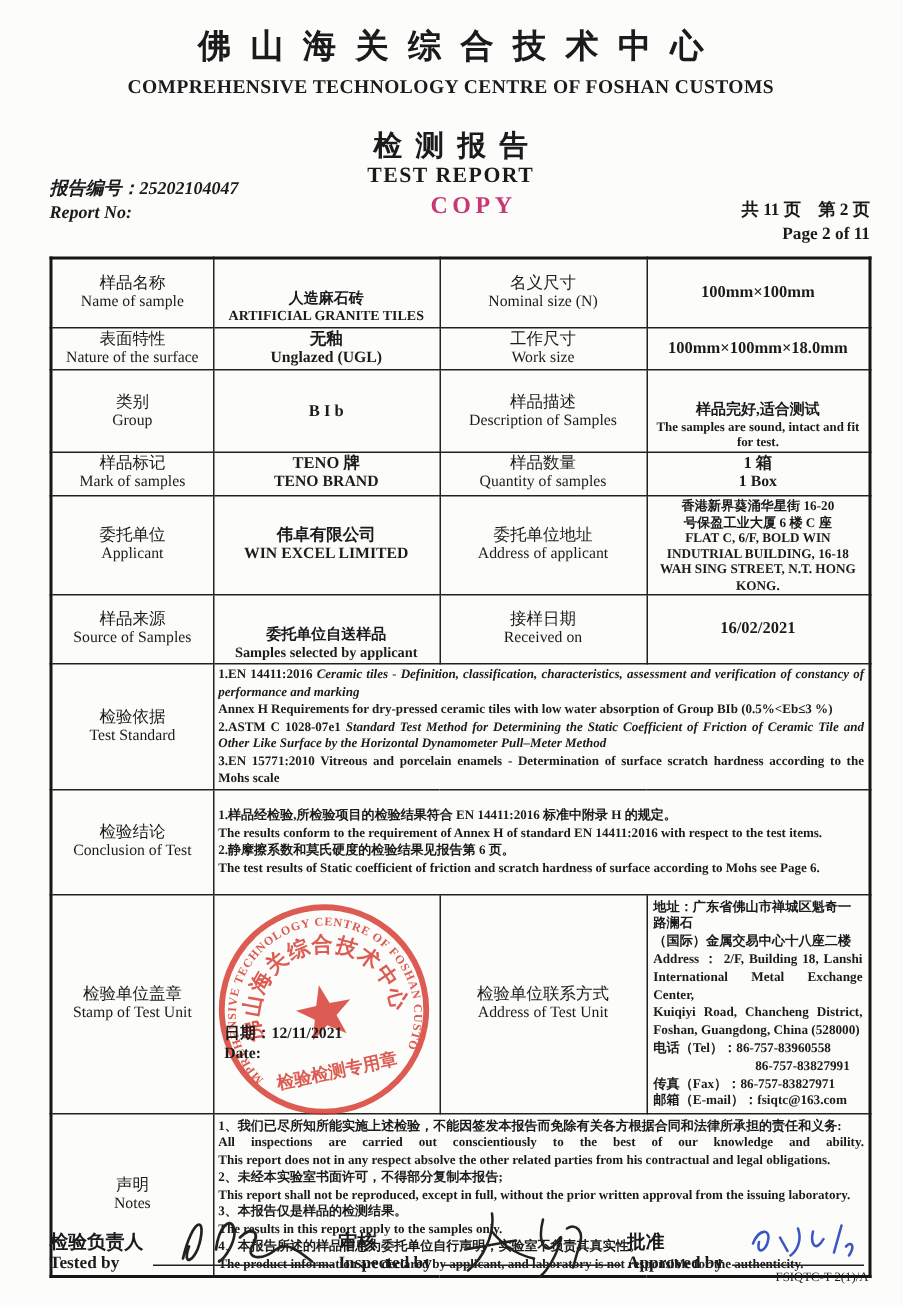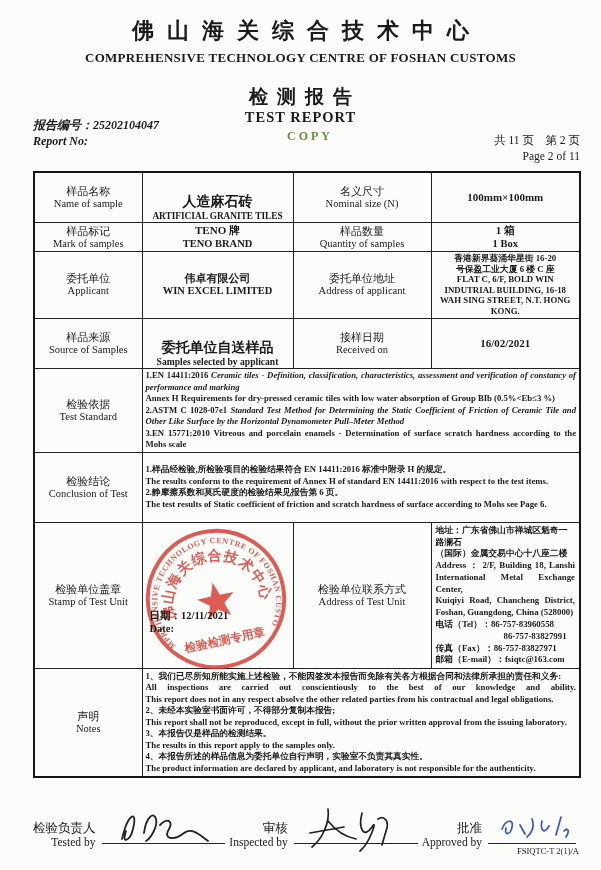--- a/index.html
+++ b/index.html
@@ -15,7 +15,7 @@
   .doc-en{top:109px;font-size:14.5px;font-weight:bold;letter-spacing:1px;}
   .repno{top:117px;left:33px;font-size:12px;font-weight:bold;line-height:1.35;font-style:italic;}
   .pageinfo{top:133px;right:21px;font-size:11.5px;font-weight:normal;line-height:1.35;text-align:right;}
-  .copymark{top:129px;left:287px;font-size:12px;font-weight:bold;letter-spacing:3px;color:#4d7c0f;opacity:.85;}
+  .copymark{top:129px;left:287px;font-size:16px;font-weight:bold;letter-spacing:3px;color:#be185d;opacity:.85;}
 
   table.rpt{position:absolute;top:171px;left:33px;width:546px;border-collapse:collapse;
             table-layout:fixed;border:2px solid #161616;}

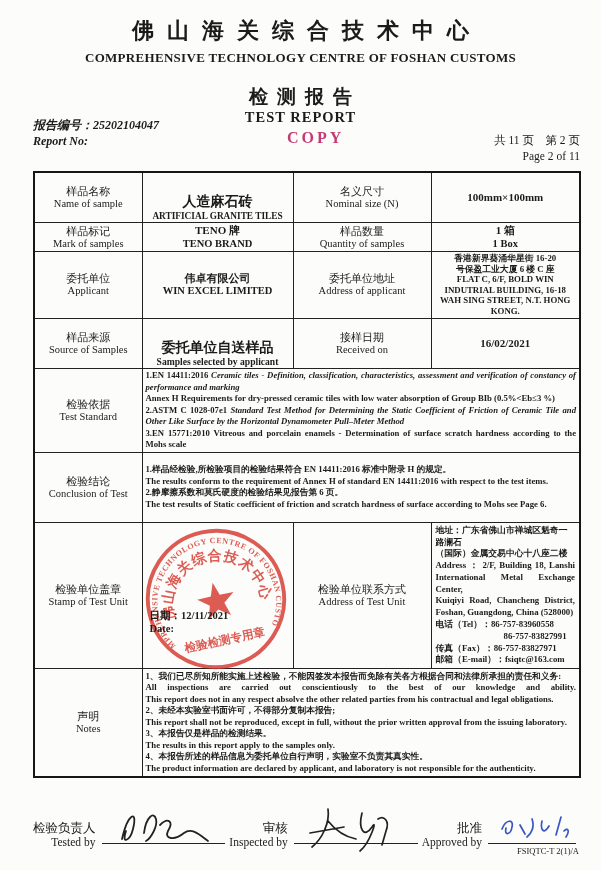--- a/index.html
+++ b/index.html
@@ -14,7 +14,7 @@
   .doc-zh{top:84px;font-size:19px;font-weight:bold;letter-spacing:9px;text-indent:9px;}
   .doc-en{top:109px;font-size:14.5px;font-weight:bold;letter-spacing:1px;}
   .repno{top:117px;left:33px;font-size:12px;font-weight:bold;line-height:1.35;font-style:italic;}
-  .pageinfo{top:133px;right:21px;font-size:11.5px;font-weight:normal;line-height:1.35;text-align:right;}
+  .pageinfo{top:133px;right:21px;font-size:11.5px;font-weight:bold;line-height:1.35;text-align:right;}
   .copymark{top:129px;left:287px;font-size:16px;font-weight:bold;letter-spacing:3px;color:#be185d;opacity:.85;}
 
   table.rpt{position:absolute;top:171px;left:33px;width:546px;border-collapse:collapse;

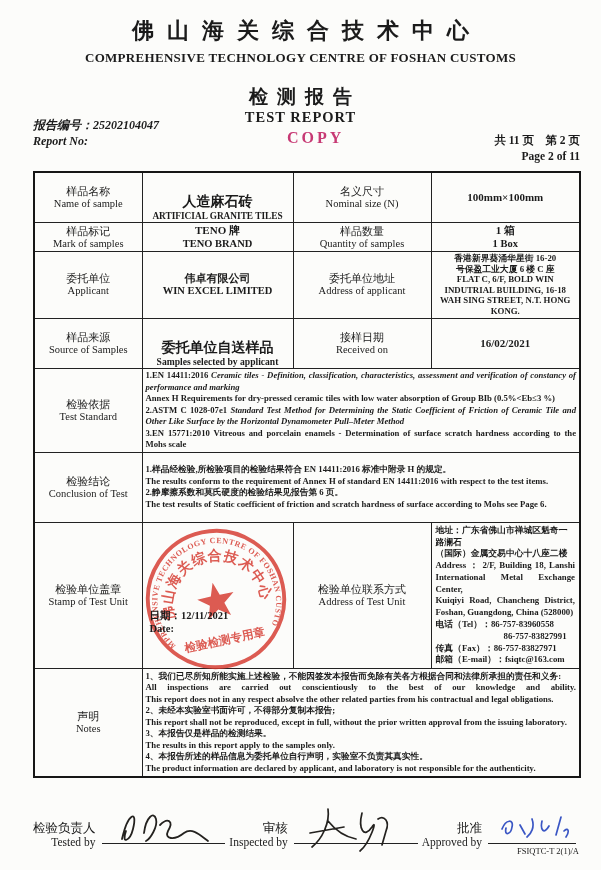--- a/index.html
+++ b/index.html
@@ -24,7 +24,7 @@
   td.val{text-align:center;font-weight:bold;line-height:1.2;}
   .zh{display:block;font-size:11px;}
   .en{display:block;font-size:10.5px;}
-  .sm .zh{font-size:14px;margin-top:20px;} .sm .en{font-size:8.6px;line-height:1.15;}
+  .sm .zh{font-size:10px;margin-top:20px;} .sm .en{font-size:8.6px;line-height:1.15;}
   .addr4{font-size:8.8px;line-height:1.3;}
   td.para{vertical-align:top;text-align:justify;font-weight:bold;font-size:8.7px;line-height:1.32;padding:2px 5px;}
   td.para p{margin:0;}

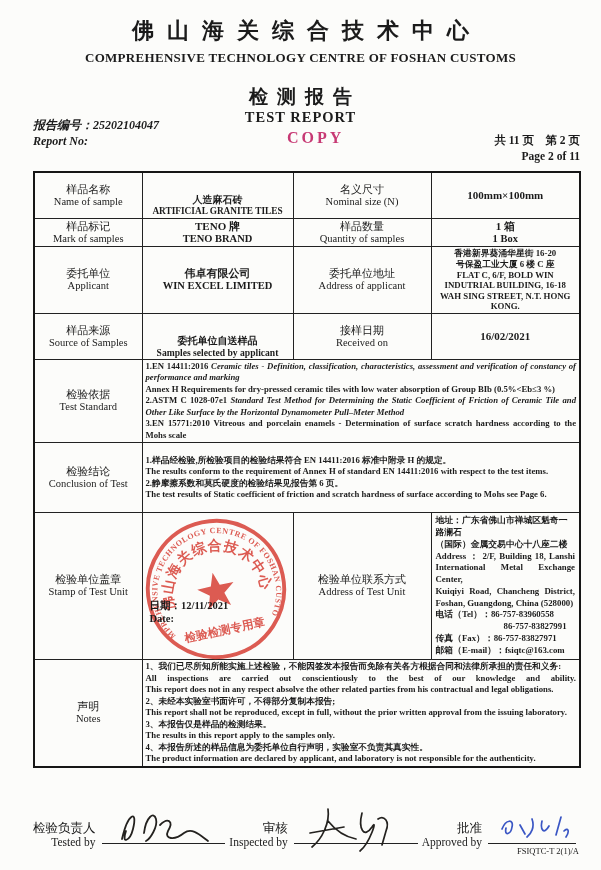--- a/index.html
+++ b/index.html
@@ -90,6 +90,23 @@
           </td>
     </tr>
 
+    <tr style="height:28px">
+      <td class="lab">
+            <span class="zh">表面特性</span>
+            <span class="en">Nature of the surface</span>
+          </td>
+      <td class="val">
+            <span class="zh">无釉</span>
+            <span class="en">Unglazed (UGL)</span>
+          </td>
+      <td class="lab">
+            <span class="zh">工作尺寸</span>
+            <span class="en">Work size</span>
+          </td>
+      <td class="val">
+            <span class="zh" style="font-size:11px">100mm×100mm×18.0mm</span>
+          </td>
+    </tr>
 
 
     <tr style="height:28px">

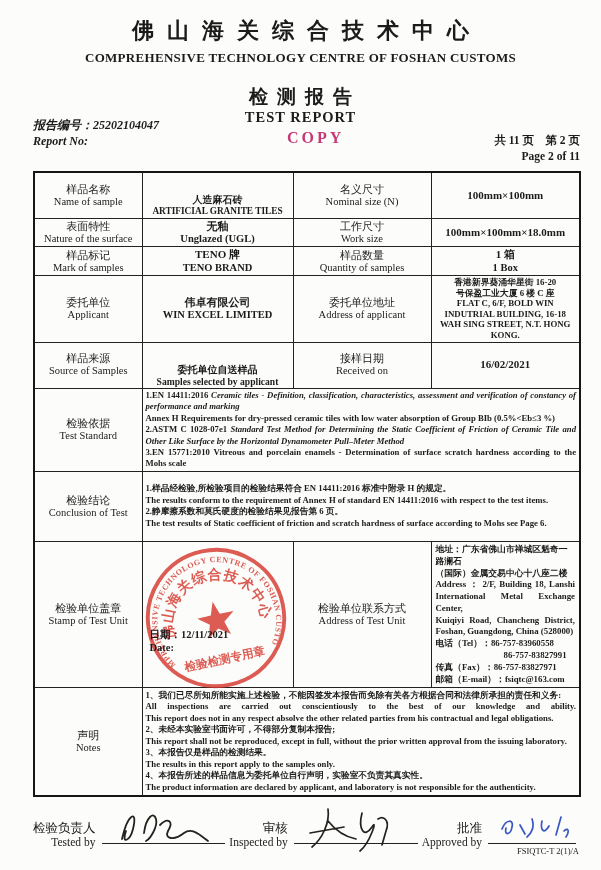--- a/index.html
+++ b/index.html
@@ -108,6 +108,23 @@
           </td>
     </tr>
 
+    <tr style="height:40px">
+      <td class="lab">
+            <span class="zh">类别</span>
+            <span class="en">Group</span>
+          </td>
+      <td class="val">
+            <span class="zh">B I b</span>
+          </td>
+      <td class="lab">
+            <span class="zh">样品描述</span>
+            <span class="en">Description of Samples</span>
+          </td>
+      <td class="val sm">
+            <span class="zh">样品完好,适合测试</span>
+            <span class="en">The samples are sound, intact and fit for test.</span>
+          </td>
+    </tr>
 
     <tr style="height:28px">
       <td class="lab">

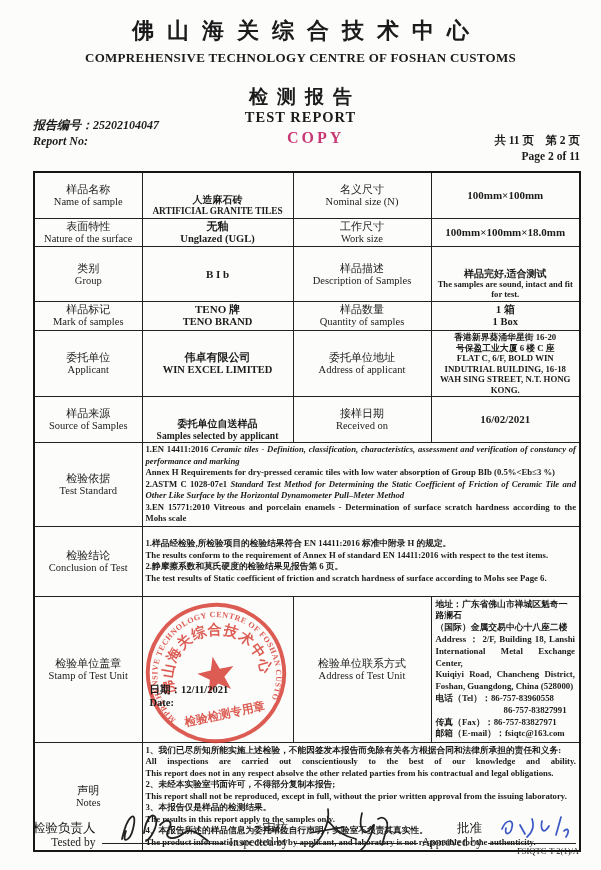--- a/index.html
+++ b/index.html
@@ -37,7 +37,7 @@
   .datebox{position:absolute;left:7px;top:86px;z-index:6;font-weight:bold;font-size:10.5px;line-height:1.25;text-align:left;}
 
   .footer{position:absolute;top:797px;left:33px;width:547px;display:flex;align-items:flex-end;}
-  .sig-label{text-align:right;font-weight:normal;line-height:1.2;padding-bottom:2px;white-space:nowrap;}
+  .sig-label{text-align:left;font-weight:bold;line-height:1.2;padding-bottom:2px;white-space:nowrap;}
   .sig-label .zh{font-size:12.5px;} .sig-label .en{font-size:11.5px;}
   .sig-line{position:relative;flex:1;border-bottom:1.6px solid #222;height:46px;margin:0 4px 8px 6px;}
   .sig-line svg{position:absolute;left:6px;bottom:-10px;}

